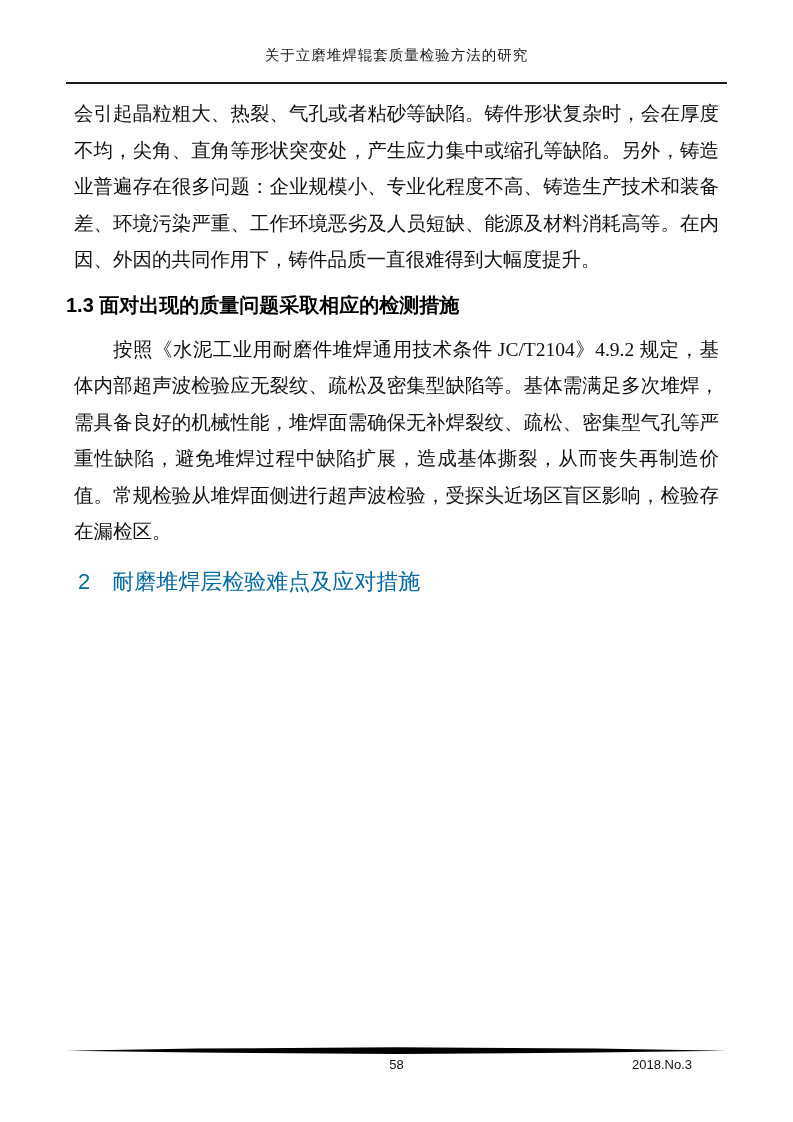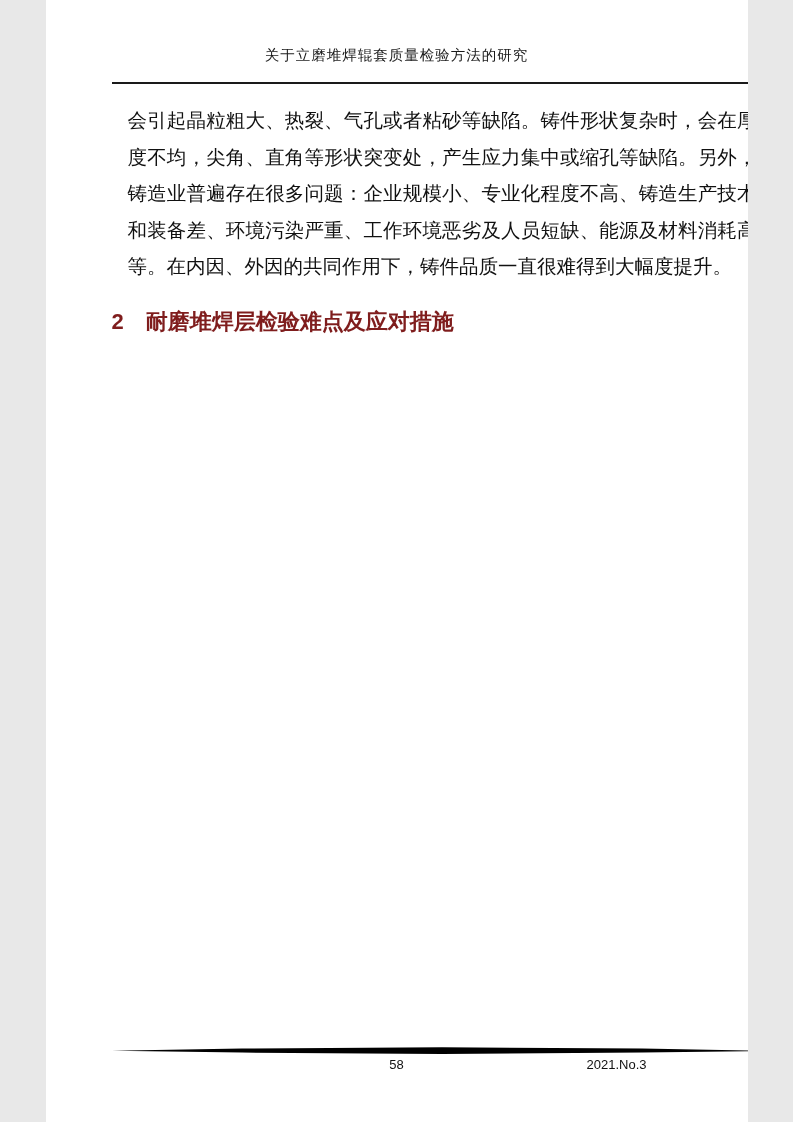--- a/index.html
+++ b/index.html
@@ -9,7 +9,7 @@
   }
   .page {
     position: relative;
-    width: 702px;
+    width: 793px;
     height: 1122px;
     margin: 0 auto;
     background: #ffffff;

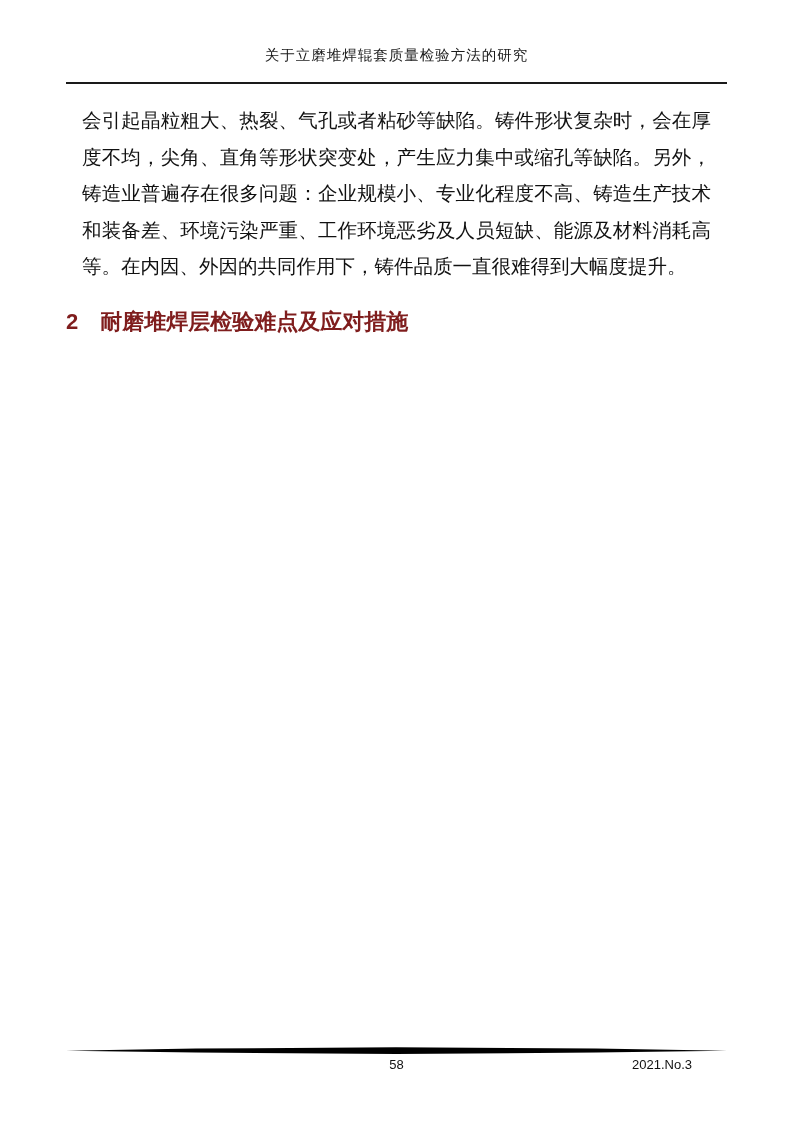--- a/index.html
+++ b/index.html
@@ -46,13 +46,12 @@
     overflow: hidden;
   }
   .content p {
-    margin: 16px;
+    margin: 8px;
     font-size: 19.5px;
     line-height: 36.5px;
     text-align: justify;
     text-align-last: left;
     word-break: break-all;
-    font-family: Liberation Mono, monospace;
   }
   .content p.indent {
     text-indent: 2em;

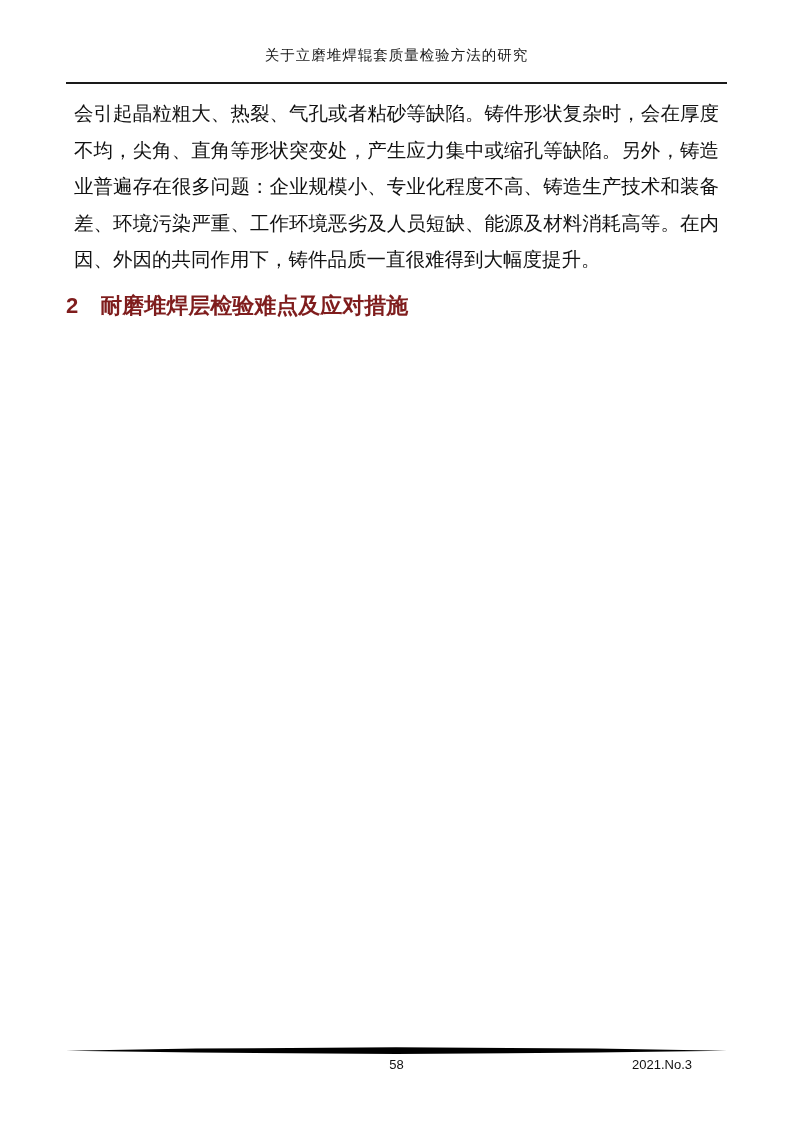--- a/index.html
+++ b/index.html
@@ -115,6 +115,7 @@
   <div class="content">
     <p>会引起晶粒粗大、热裂、气孔或者粘砂等缺陷。铸件形状复杂时，会在厚度不均，尖角、直角等形状突变处，产生应力集中或缩孔等缺陷。另外，铸造业普遍存在很多问题：企业规模小、专业化程度不高、铸造生产技术和装备差、环境污染严重、工作环境恶劣及人员短缺、能源及材料消耗高等。在内因、外因的共同作用下，铸件品质一直很难得到大幅度提升。</p>
 
+    <h3>1.3 面对出现的质量问题采取相应的检测措施</h3>
 
 
 

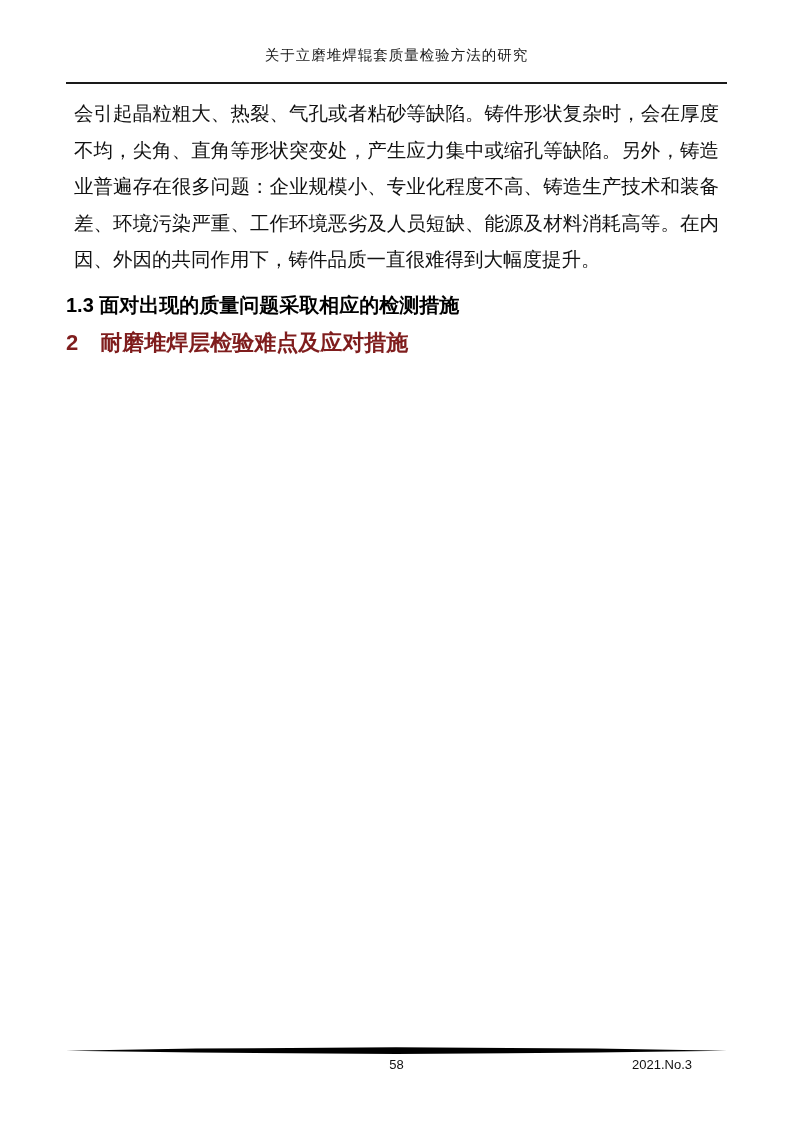--- a/index.html
+++ b/index.html
@@ -117,6 +117,7 @@
 
     <h3>1.3 面对出现的质量问题采取相应的检测措施</h3>
 
+    <p class="indent">按照《水泥工业用耐磨件堆焊通用技术条件 JC/T2104》4.9.2 规定，基体内部超声波检验应无裂纹、疏松及密集型缺陷等。基体需满足多次堆焊，需具备良好的机械性能，堆焊面需确保无补焊裂纹、疏松、密集型气孔等严重性缺陷，避免堆焊过程中缺陷扩展，造成基体撕裂，从而丧失再制造价值。常规检验从堆焊面侧进行超声波检验，受探头近场区盲区影响，检验存在漏检区。</p>
 
 
     <h2>2　耐磨堆焊层检验难点及应对措施</h2>

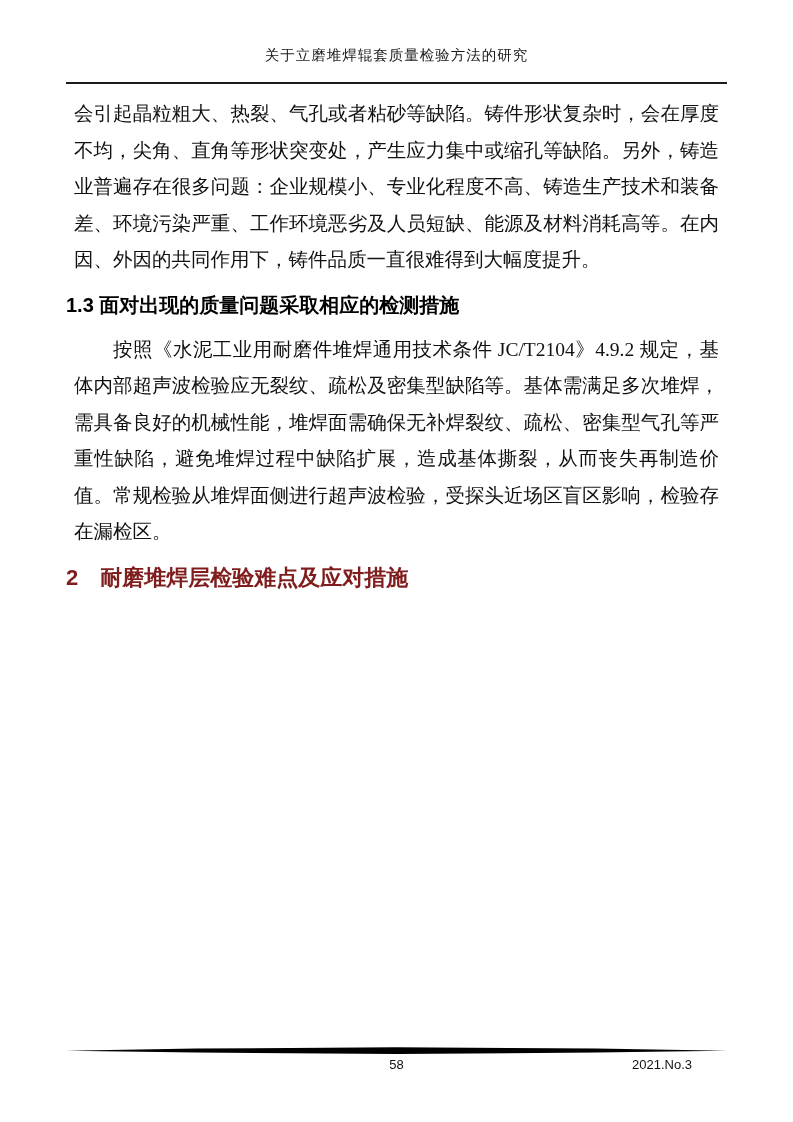--- a/index.html
+++ b/index.html
@@ -57,12 +57,12 @@
     text-indent: 2em;
   }
   .content h2 {
-    margin: 0;
+    margin: 12px;
     font-family: "Liberation Sans", sans-serif;
-    font-weight: bold;
+    font-weight: normal;
     font-size: 22px;
     line-height: 37px;
-    color: #7f1d1d;
+    color: #0369a1;
   }
   .content h3 {
     margin: 0;

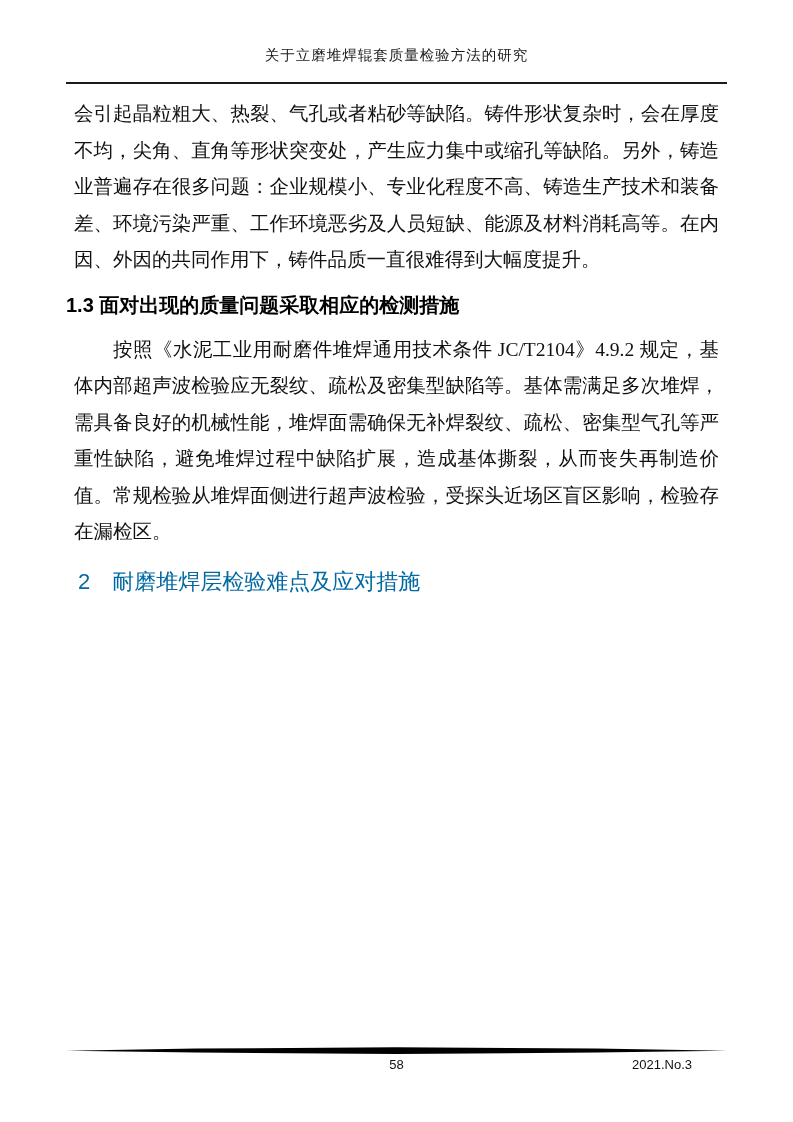--- a/index.html
+++ b/index.html
@@ -132,7 +132,7 @@
 
   <div class="footer-page-num">58</div>
 
-  <div class="footer-issue">2021.No.3</div>
+  <div class="footer-issue">2018.No.3</div>
 
 </div>
 

